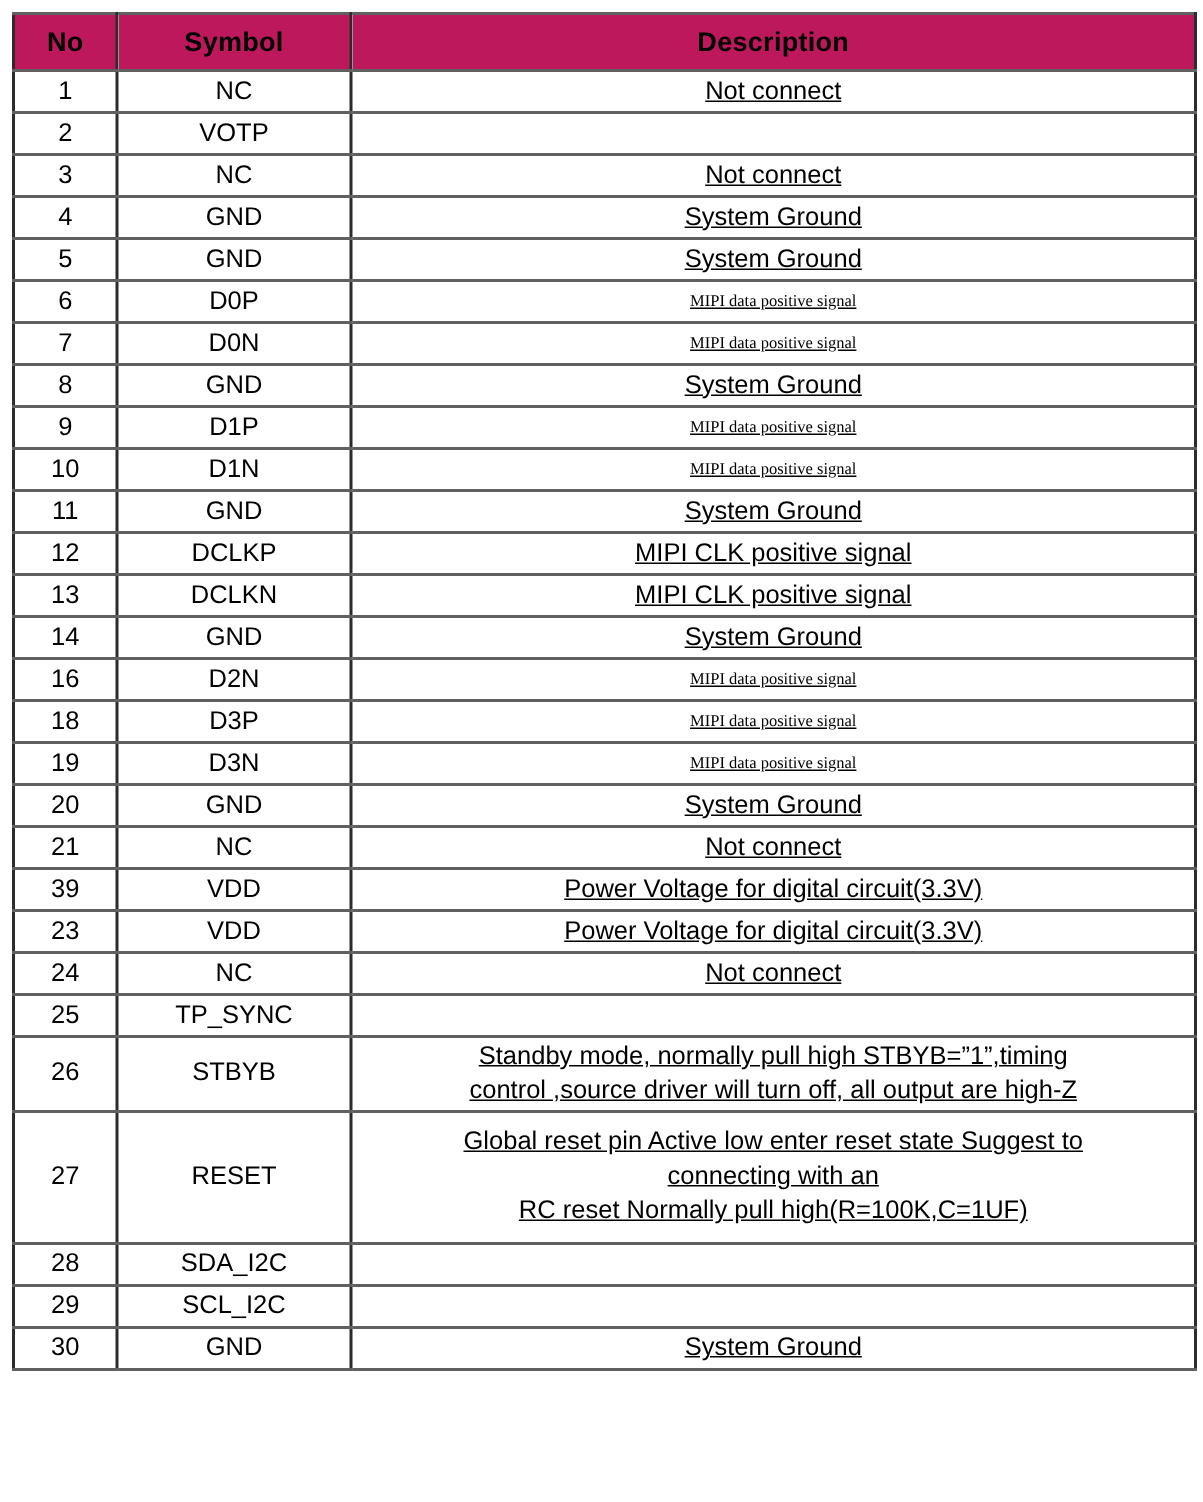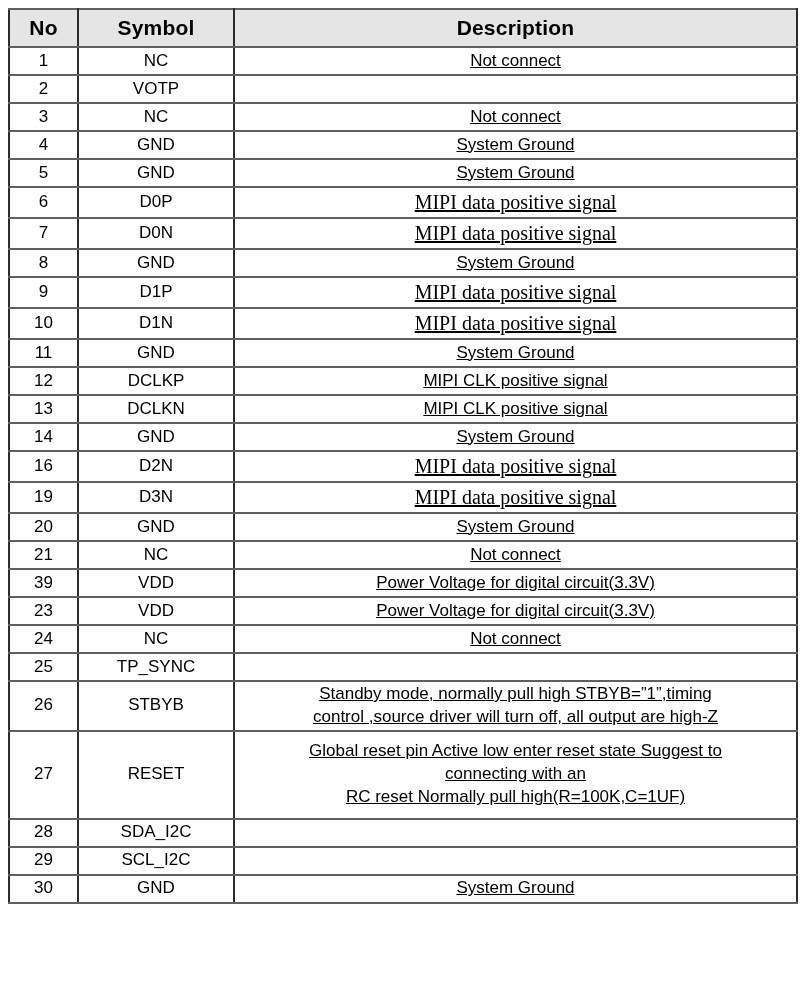--- a/index.html
+++ b/index.html
@@ -36,8 +36,8 @@
   }
   thead tr { height: 38px; }
   th {
-    background: #e5e5e5;
-    font-size: 21px;
+    background: #be185d;
+    font-size: 18px;
     font-weight: bold;
     letter-spacing: 0.2px;
   }

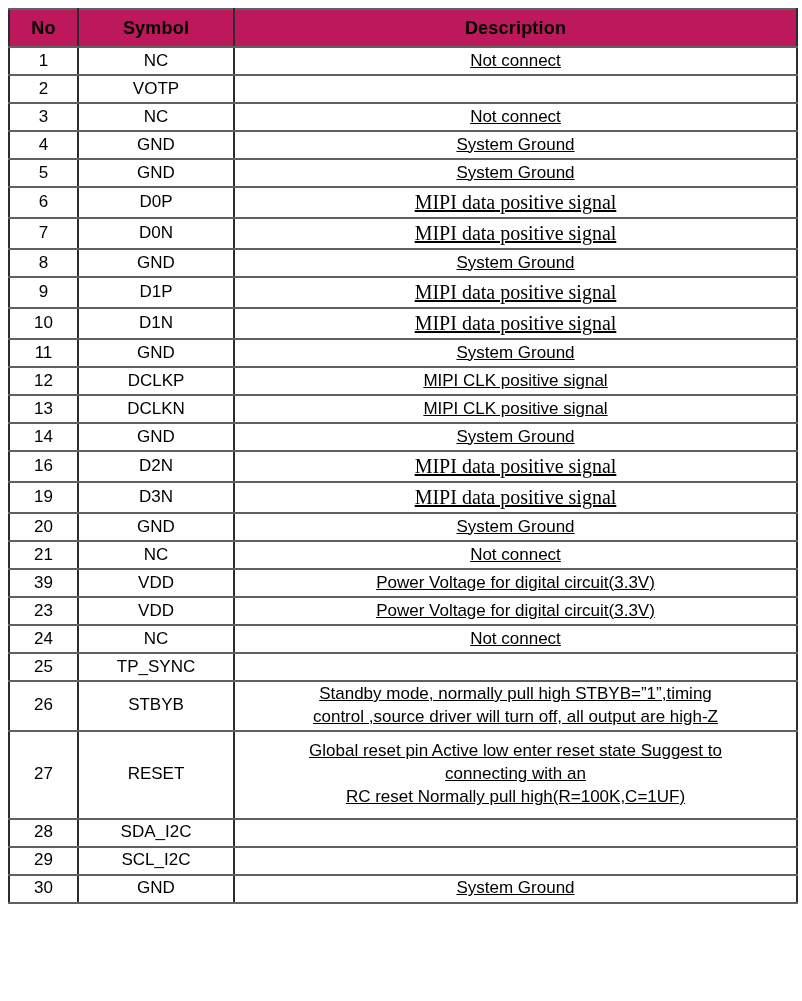--- a/index.html
+++ b/index.html
@@ -54,7 +54,7 @@
   }
   td.desc.serif {
     font-family: "Liberation Serif", serif;
-    font-size: 20px;
+    font-size: 11px;
   }
 </style>
 </head>

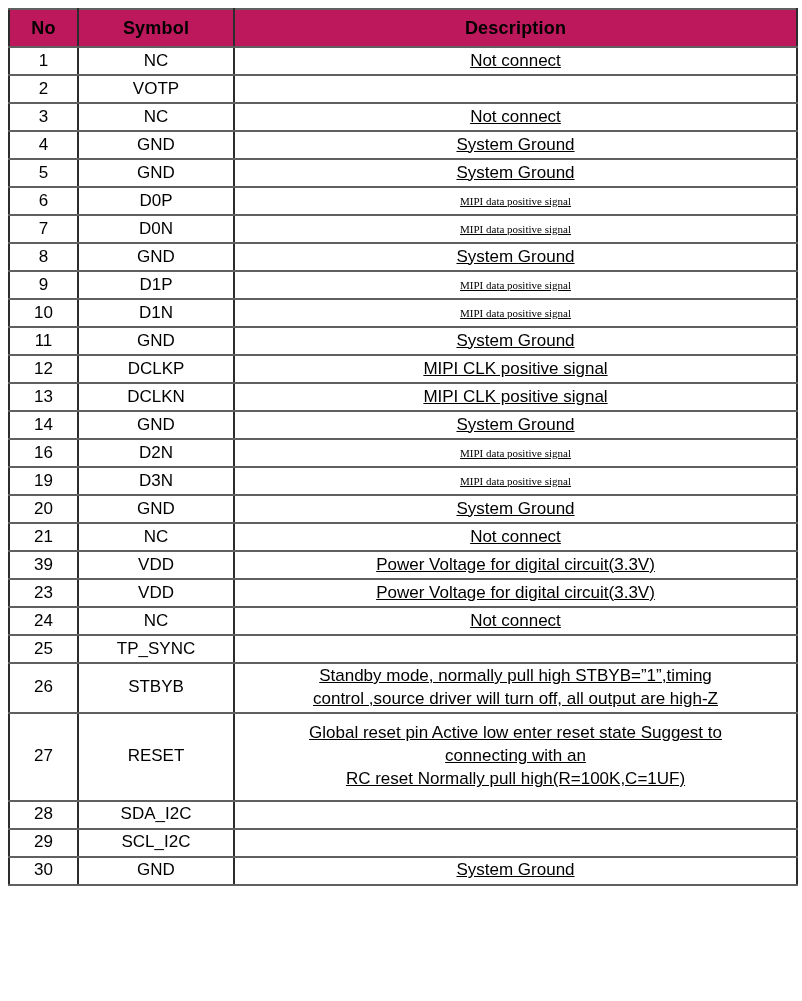--- a/index.html
+++ b/index.html
@@ -151,6 +151,11 @@
     <td class="desc serif">MIPI data positive signal</td>
   </tr>
         <tr>
+    <td>18</td>
+    <td>D3P</td>
+    <td class="desc serif">MIPI data positive signal</td>
+  </tr>
+        <tr>
     <td>19</td>
     <td>D3N</td>
     <td class="desc serif">MIPI data positive signal</td>

